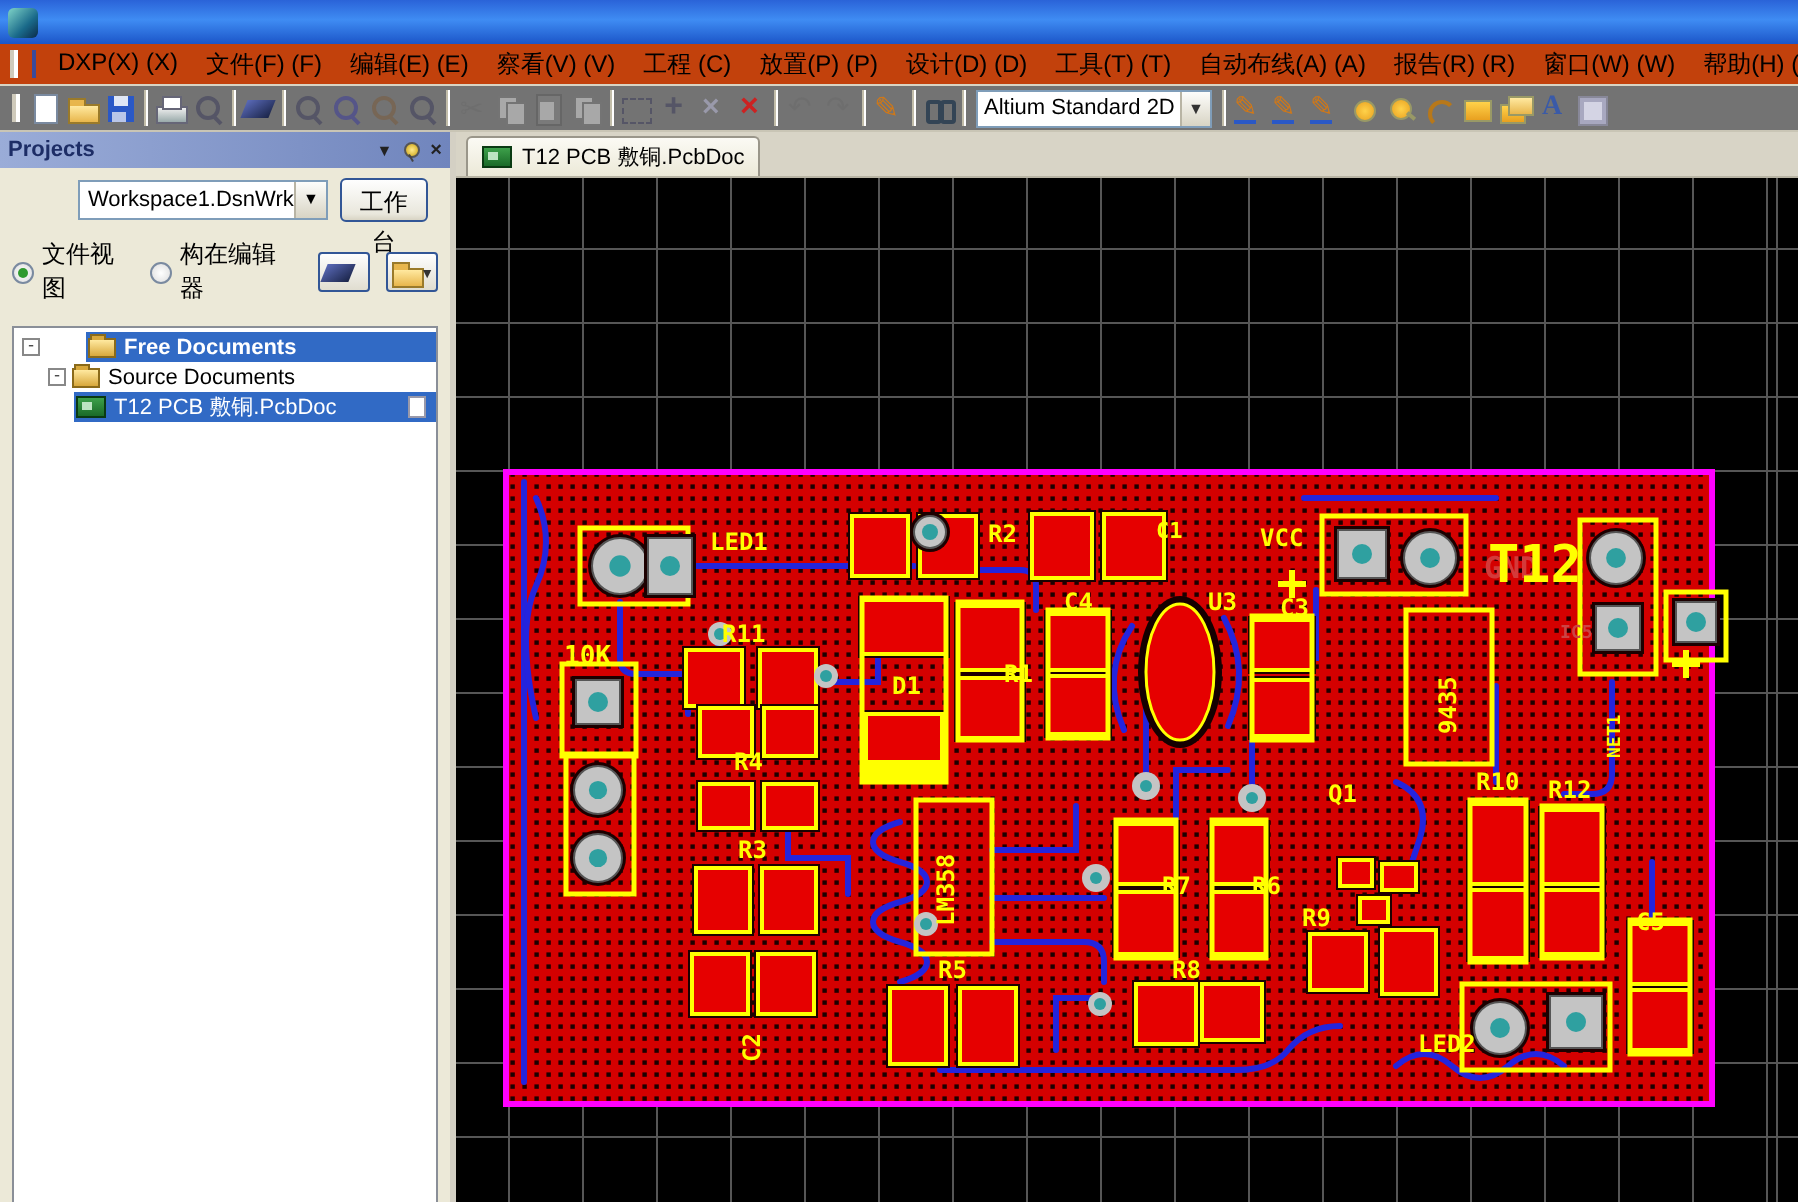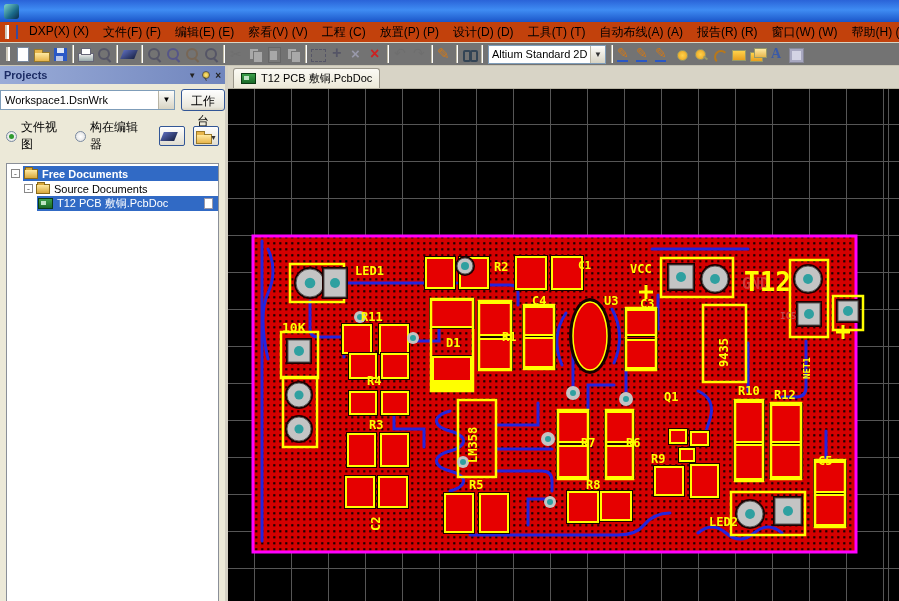--- a/index.html
+++ b/index.html
@@ -75,7 +75,7 @@
   .pin{width:9px;height:9px;position:relative;display:inline-block;}
   .pin::before{content:"";position:absolute;left:1px;top:0;width:6px;height:6px;border-radius:50%;background:radial-gradient(#ffe98a,#c8a010);border:1px solid #555;}
   .pin::after{content:"";position:absolute;left:4px;top:6px;width:1px;height:4px;background:#444;transform:rotate(-30deg);}
-  .prow{display:flex;align-items:center;margin:5px 0 0;}
+  .prow{display:flex;align-items:center;margin:5px 15px 0;padding-left:24px;}
   .psel{flex:1;height:20px;background:#fff;border:1px solid #7f9db9;display:flex;align-items:center;font-size:11px;padding-left:4px;}
   .psel .arrow{margin-left:auto;width:16px;height:18px;background:linear-gradient(#fdfdfb,#d8d4c4);border-left:1px solid #b8b4a4;text-align:center;font-size:8px;line-height:18px;}
   .xpbtn{width:44px;height:22px;margin-left:6px;border:1px solid #325696;border-radius:3px;

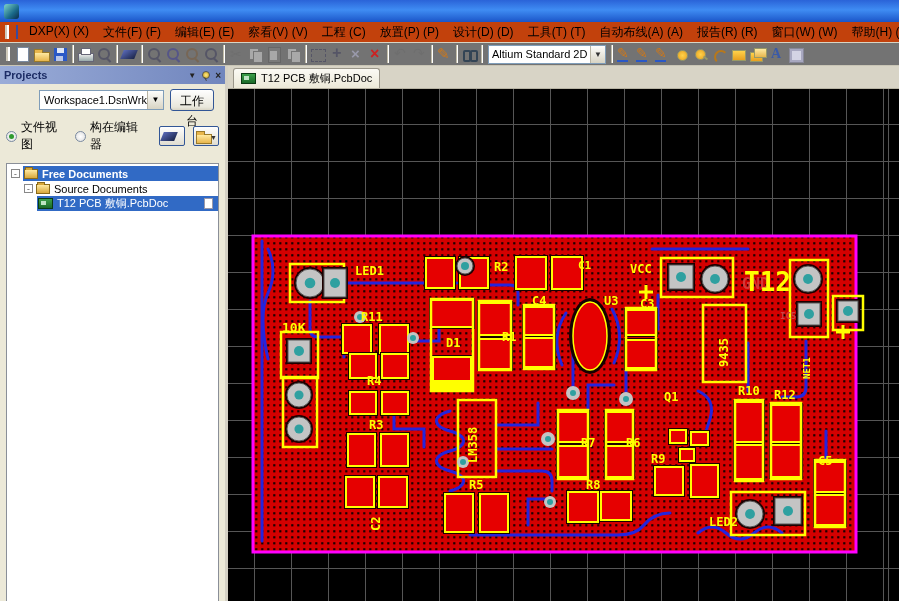--- a/index.html
+++ b/index.html
@@ -97,7 +97,7 @@
   .tpcb::before{content:"";position:absolute;left:2px;top:2px;width:5px;height:4px;background:#bde4c2;}
   .tdoc{width:9px;height:11px;background:#fff;border:1px solid #99a;margin:0 4px 0 auto;flex:none;}
   .tsel{background:#316ac5;color:#fff;display:flex;align-items:center;flex:1;height:15px;padding:0 1px;}
-  .tsel.bold{font-weight:bold;}
+  .tsel.bold{font-weight:bold;margin-left:20px;}
   
   .docarea{flex:1;display:flex;flex-direction:column;min-width:0;}
   .tabbar{height:23px;background:#d8d4c6;border-bottom:1px solid #b8b4a4;display:flex;align-items:flex-end;padding-left:5px;}

